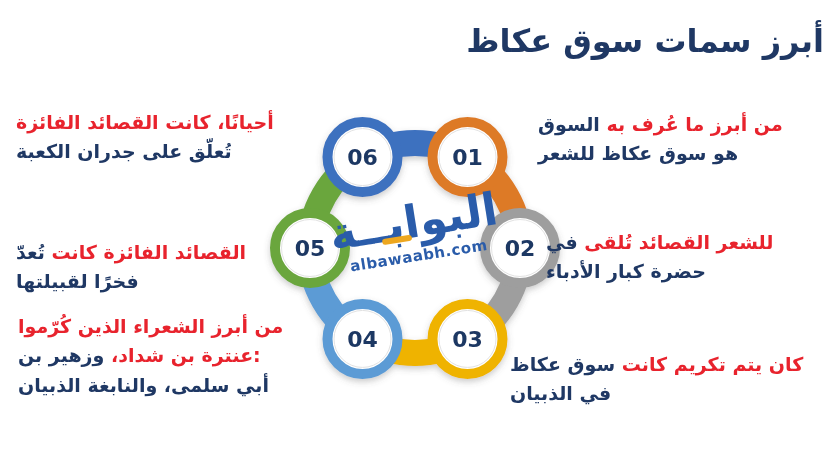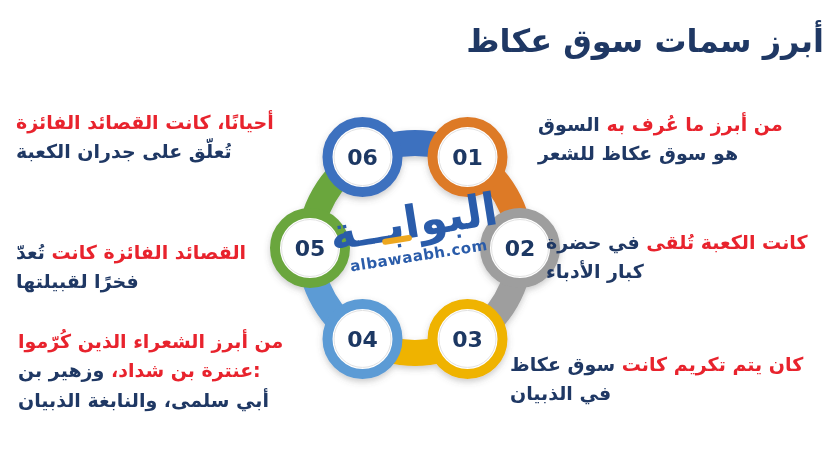--- a/index.html
+++ b/index.html
@@ -91,7 +91,7 @@
   <span class="navy">السوق هو سوق عكاظ للشعر</span>
 </div>
 <div class="feature b2">
-  <span class="red">كانت الكعبة تُلقى</span>
+  <span class="red">للشعر القصائد تُلقى</span>
   <span class="navy">في حضرة كبار الأدباء</span>
 </div>
 <div class="feature b3">

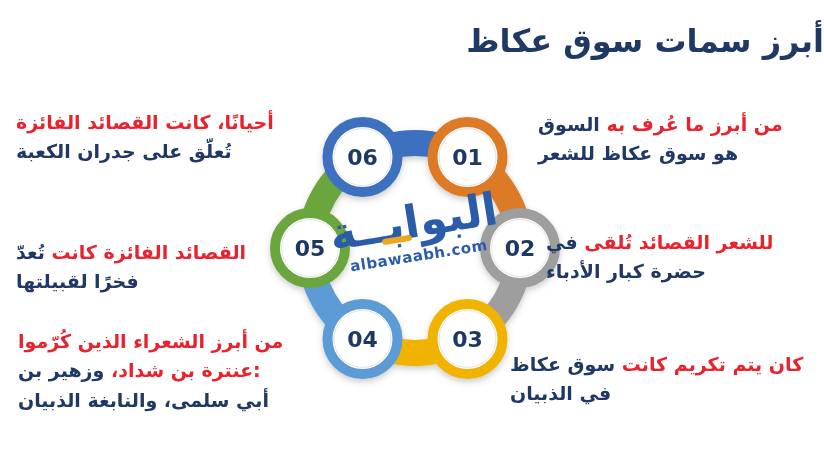--- a/index.html
+++ b/index.html
@@ -26,7 +26,7 @@
   
   .b6{top:108px;left:16px;width:274px;}
   .b5{top:220px;left:16px;width:258px;margin-top:18px;}
-  .b4{top:312px;left:18px;width:280px;margin-top:15px;}
+  .b4{top:312px;left:18px;width:280px;}
 
   #diagram{position:absolute;left:263px;top:96px;width:304px;height:304px;}
 

